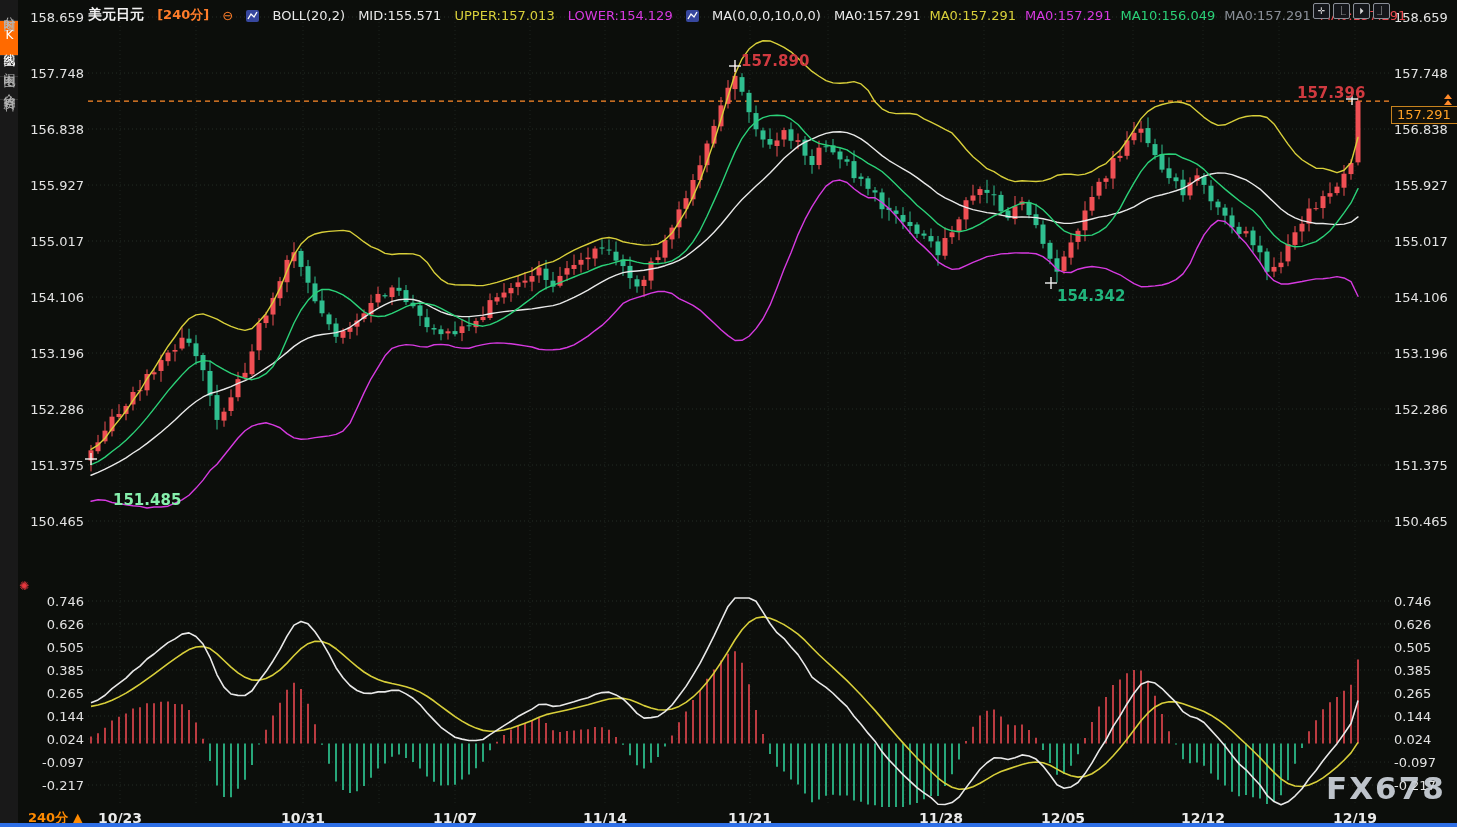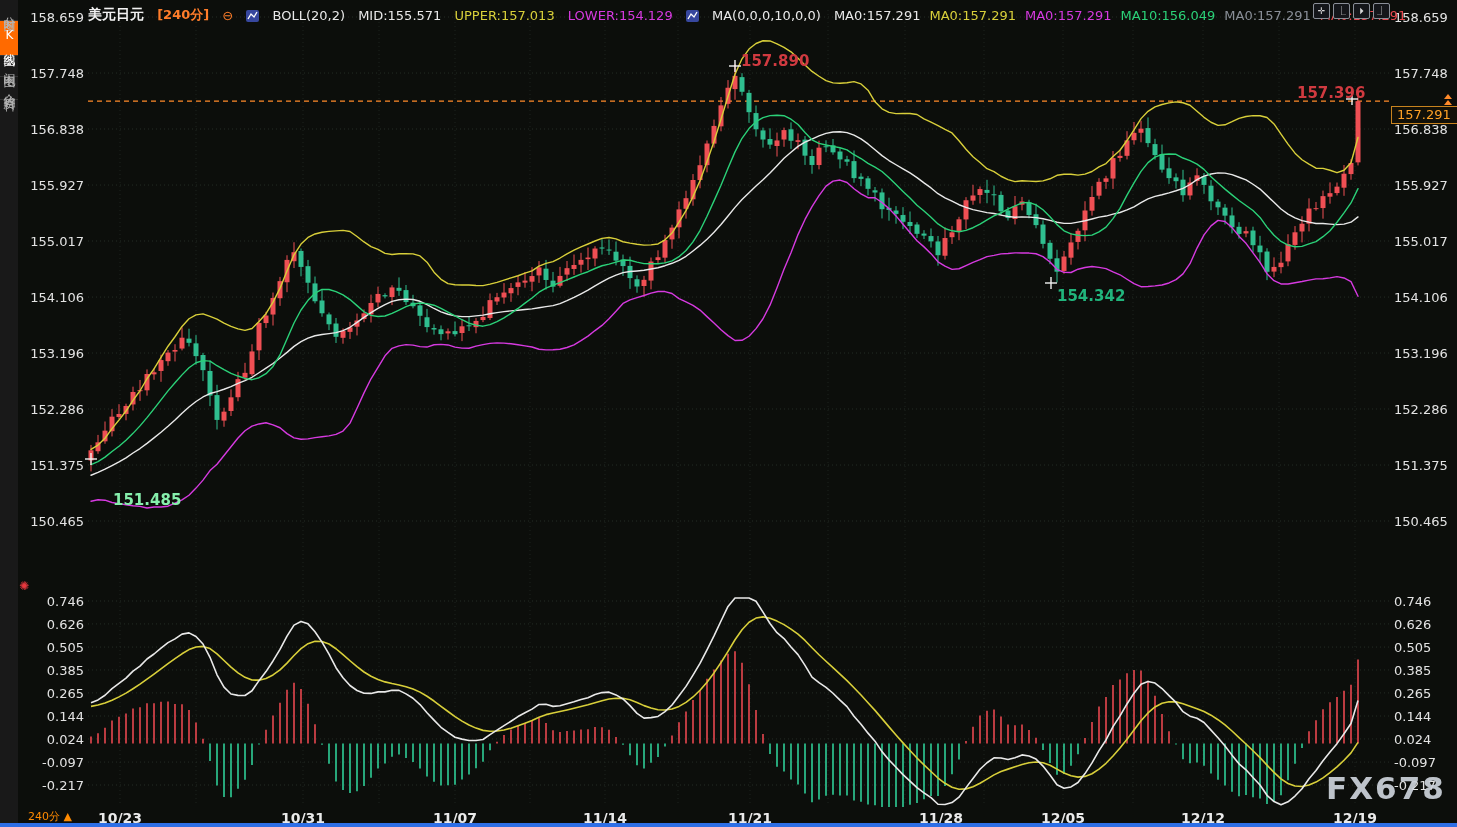--- a/index.html
+++ b/index.html
@@ -43,7 +43,7 @@
   #tag-arrow .tri{width:0;height:0;border-left:4px solid transparent;border-right:4px solid transparent;
                   border-bottom:5px solid #ff8a2a;margin-bottom:1px;}
   
-  #footer-period{position:absolute;left:28px;top:809px;color:#ff8a00;font-size:11px;font-weight:normal;z-index:6;}
+  #footer-period{position:absolute;left:28px;top:809px;color:#ff8a00;font-size:13px;font-weight:bold;z-index:6;}
   #watermark{position:absolute;left:1326px;top:770px;color:rgba(205,211,219,0.92);font-size:31px;
              font-weight:bold;letter-spacing:2px;z-index:7;}
   #bottom-bar{position:absolute;left:0;top:823px;width:1457px;height:4px;background:#2e6fe6;z-index:10;}

